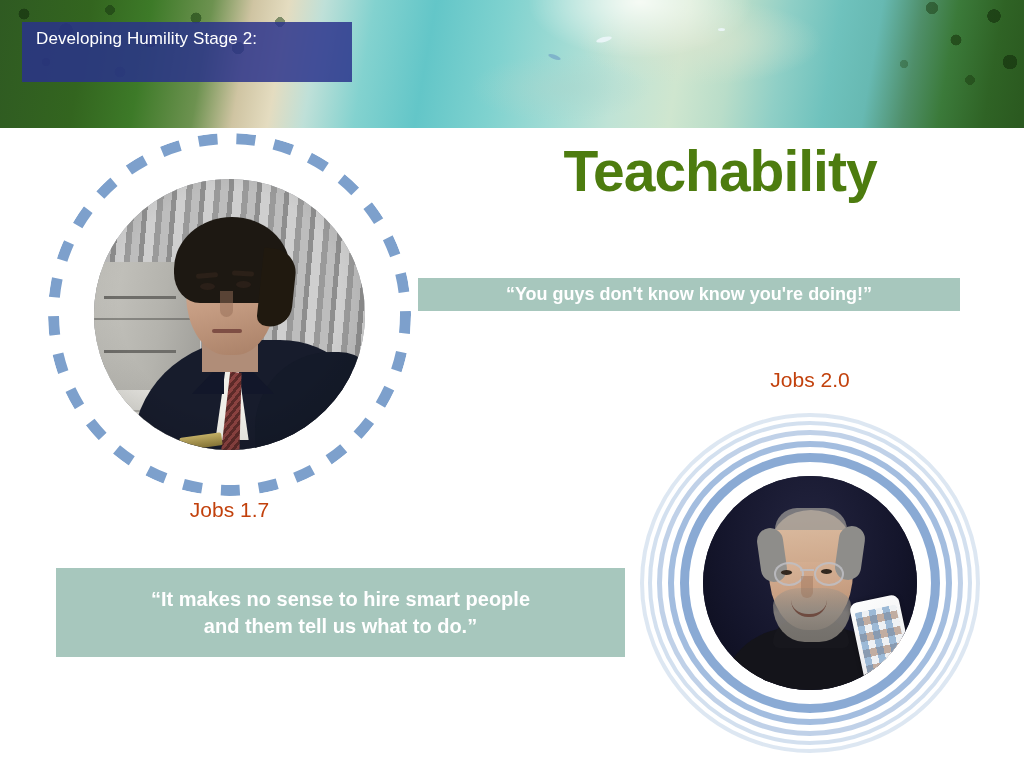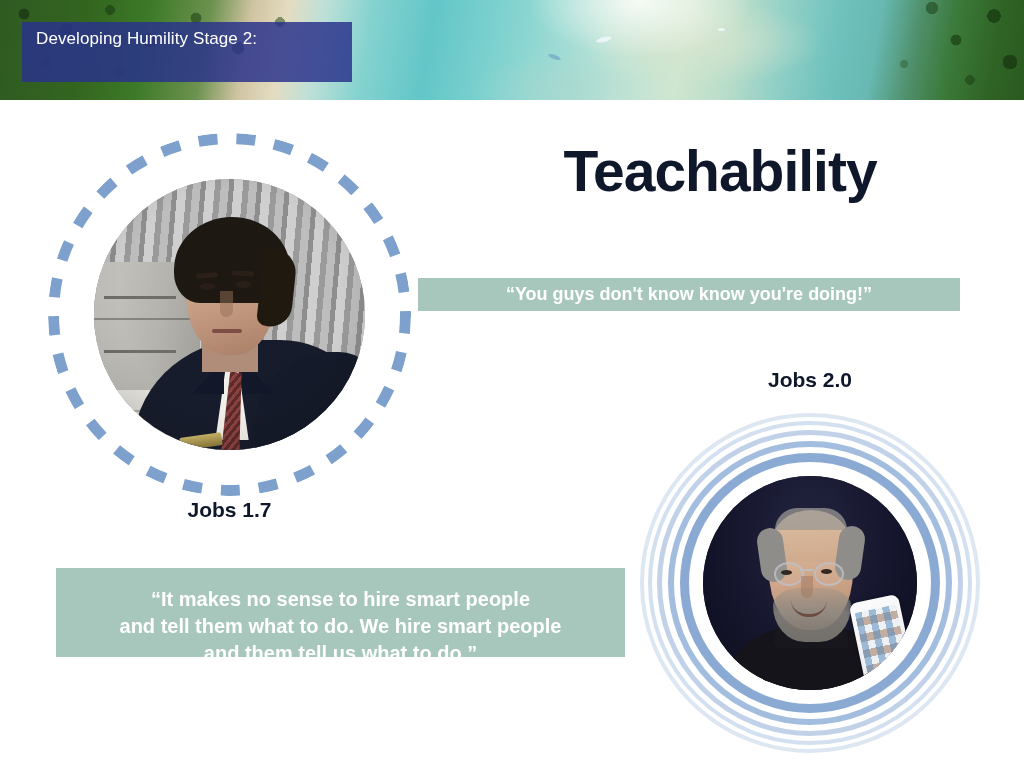--- a/index.html
+++ b/index.html
@@ -20,7 +20,7 @@
     position: absolute;
     left: 0; top: 0;
     width: 1024px;
-    height: 100px;
+    height: 128px;
     overflow: hidden;
   }
   .beach-photo {

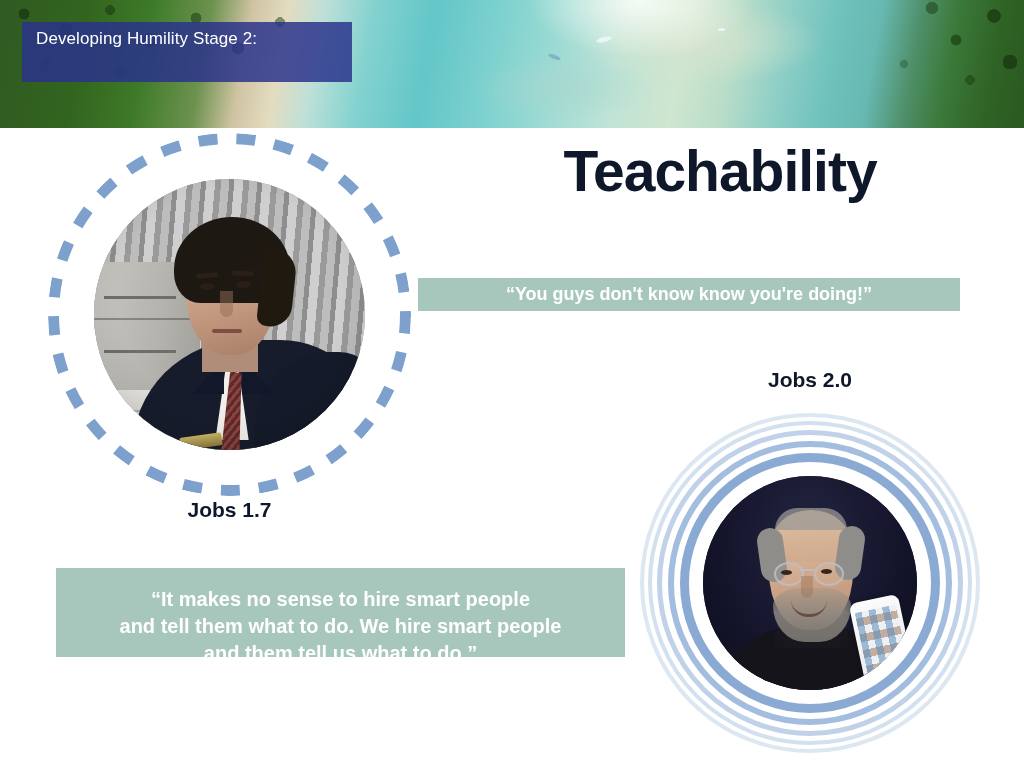--- a/index.html
+++ b/index.html
@@ -117,7 +117,7 @@
     text-align: center;
     font-size: 57px;
     font-weight: bold;
-    color: #0f172a;
+    color: #4d7c0f;
     letter-spacing: -1px;
     line-height: 1;
   }

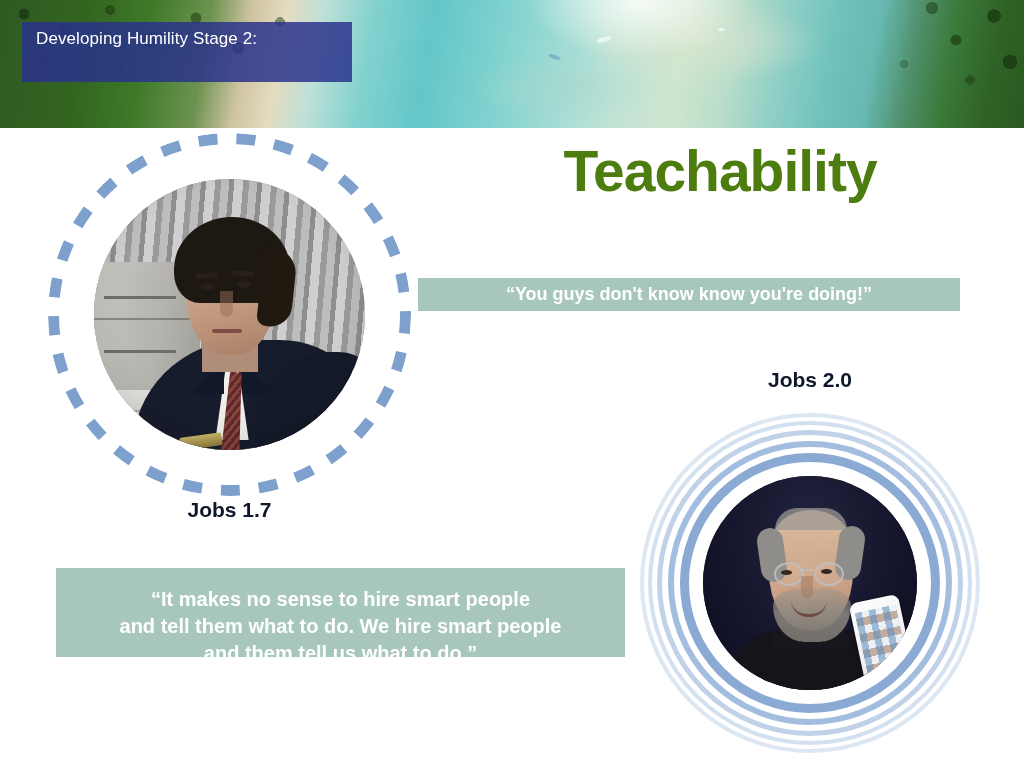--- a/index.html
+++ b/index.html
@@ -333,8 +333,8 @@
   .caption {
     position: absolute;
     font-size: 21px;
-    font-weight: bold;
-    color: #0f172a;
+    font-weight: normal;
+    color: #c2410c;
     text-align: center;
   }
   .caption-jobs1 {

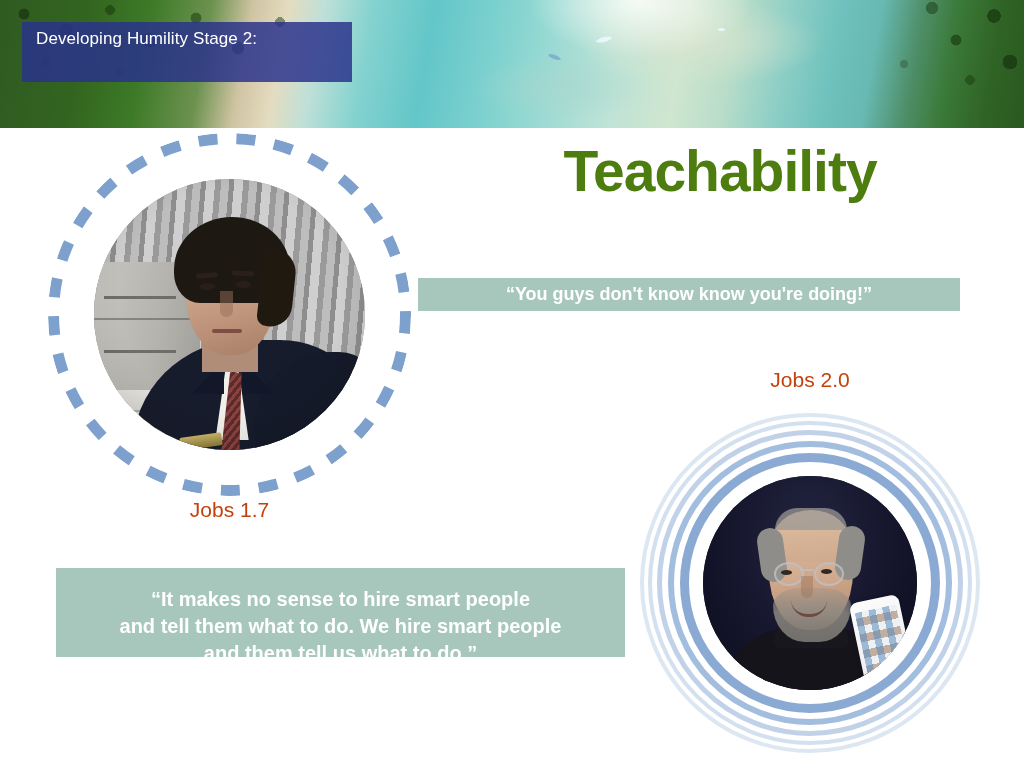--- a/index.html
+++ b/index.html
@@ -602,7 +602,6 @@
 
 <div class="quote-banner quote-bottom">
   <span class="qline">“It makes no sense to hire smart people</span>
-  <span class="qline">and tell them what to do. We hire smart people</span>
   <span class="qline">and them tell us what to do.”</span>
 </div>
 

